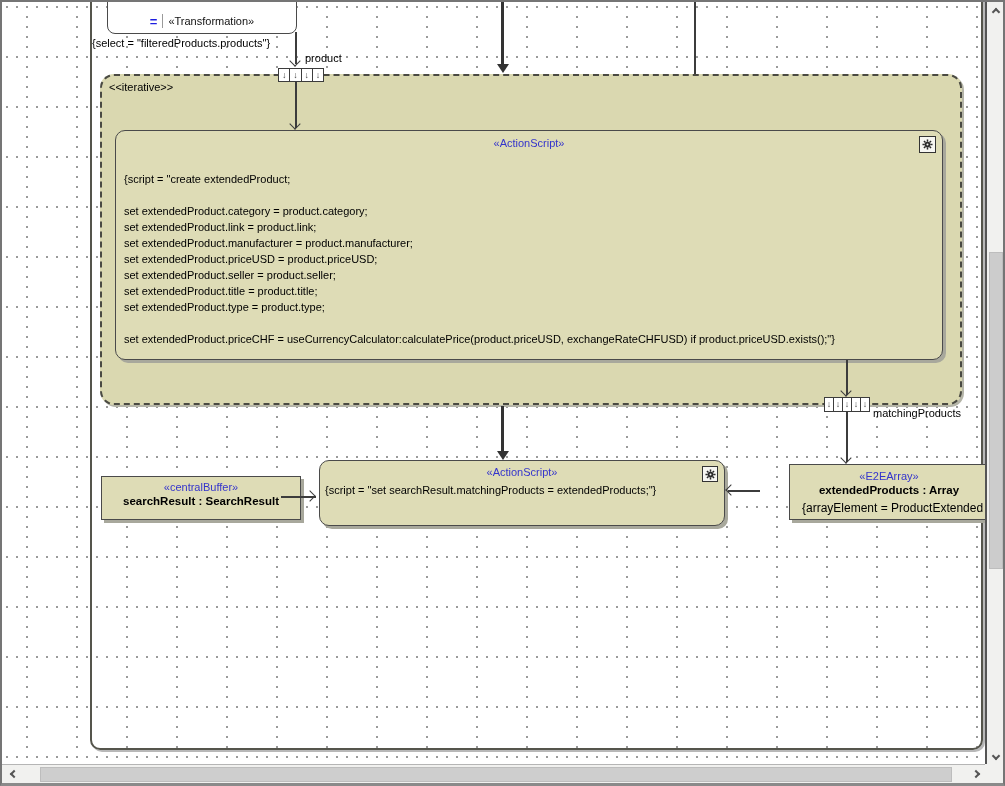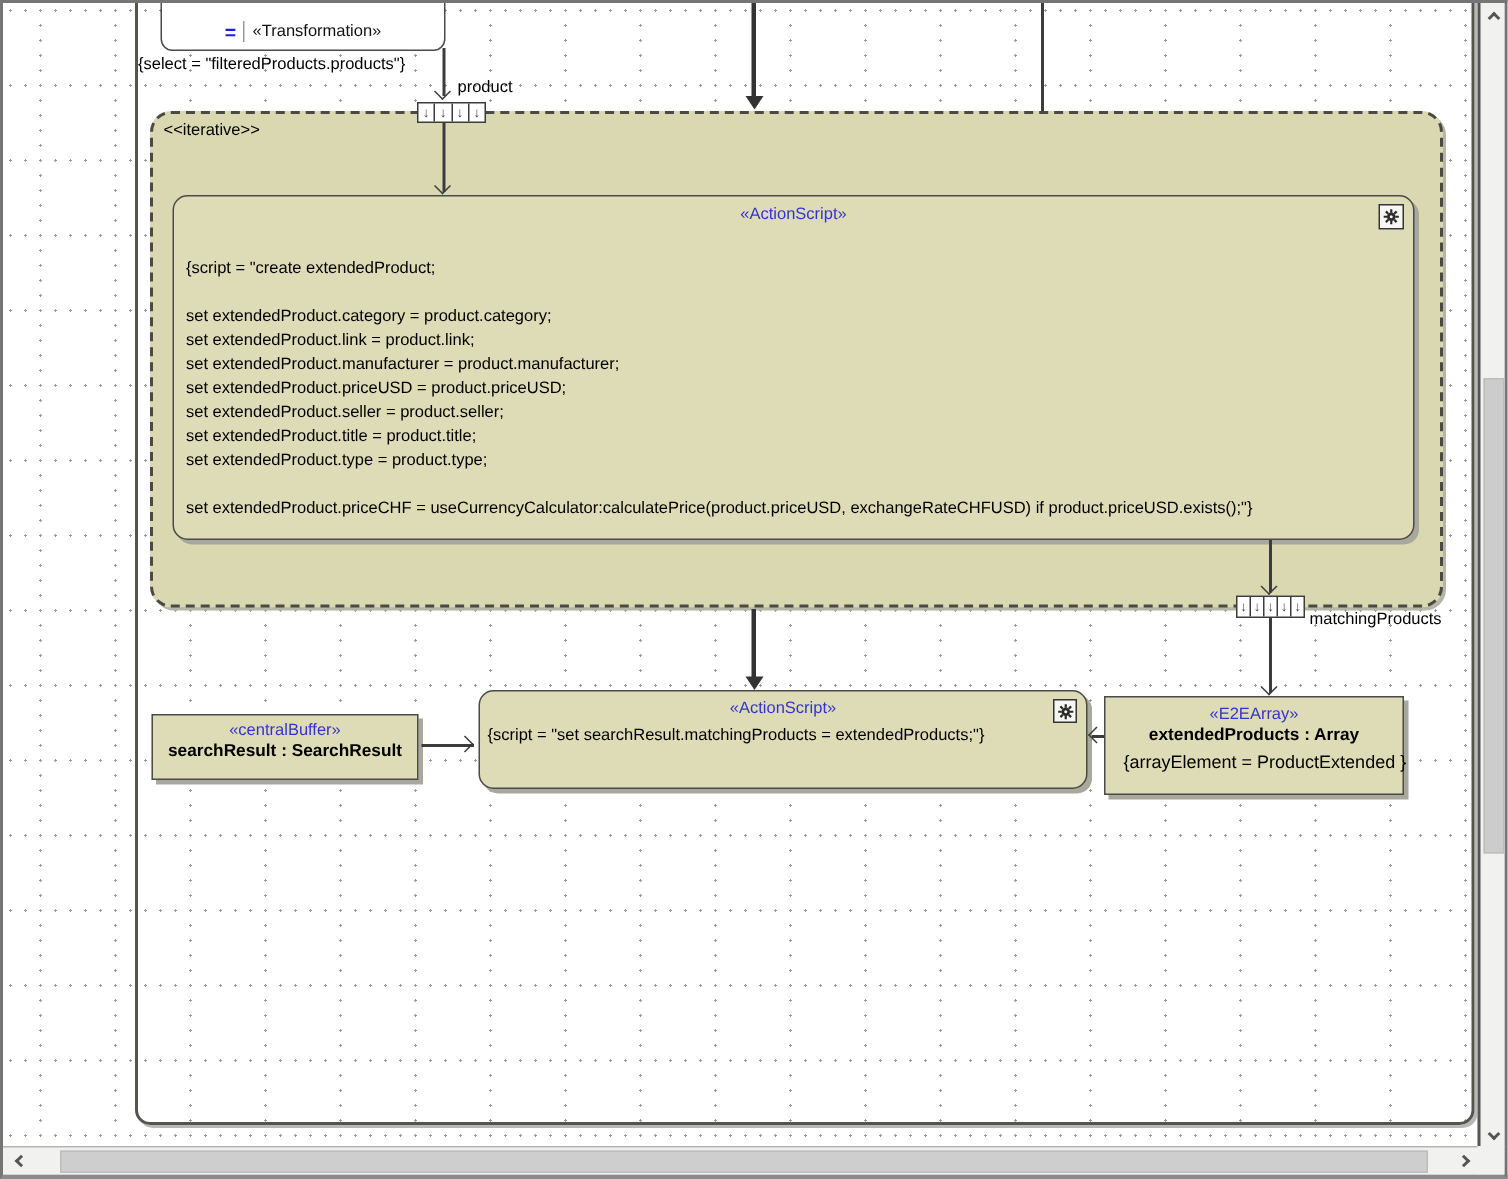--- a/index.html
+++ b/index.html
@@ -94,7 +94,7 @@
   #searchResult { left:99px; top:474px; width:178px; height:44px; padding-top:3px; }
   #setMatching  { left:317px; top:458px; width:406px; height:66px; padding-top:4px; }
   #setMatching .script-text { margin-top:3px; padding-left:5px; }
-  #extArray     { left:734px; top:462px; width:200px; height:66px; padding-top:4px; }
+  #extArray     { left:787px; top:462px; width:200px; height:56px; padding-top:4px; }
   #extArray .constraint-line { font-size:12px; color:#000; padding-left:12px; margin-top:3px; white-space:nowrap;text-align:right; }
 
   

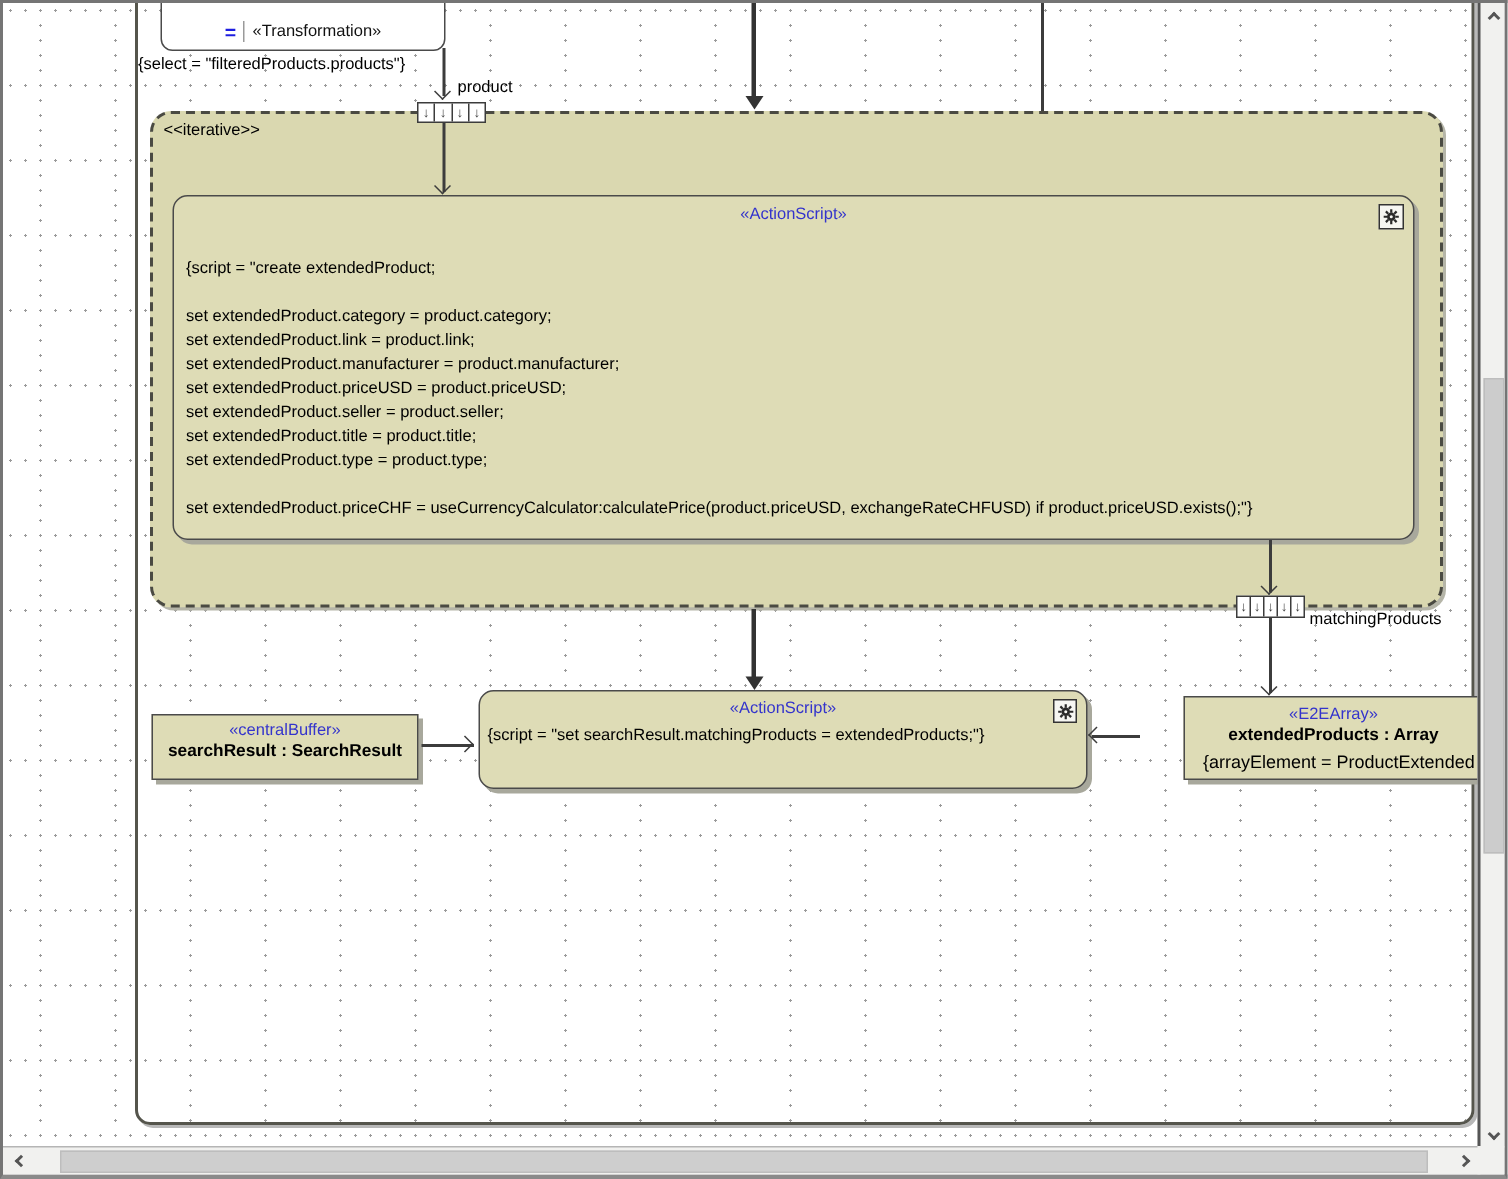--- a/index.html
+++ b/index.html
@@ -91,7 +91,7 @@
   #calc .script-text { position:absolute; left:8px; top:40px; }
 
   
-  #searchResult { left:99px; top:474px; width:178px; height:44px; padding-top:3px; }
+  #searchResult { left:99px; top:474px; width:200px; height:44px; padding-top:3px; }
   #setMatching  { left:317px; top:458px; width:406px; height:66px; padding-top:4px; }
   #setMatching .script-text { margin-top:3px; padding-left:5px; }
   #extArray     { left:787px; top:462px; width:200px; height:56px; padding-top:4px; }

